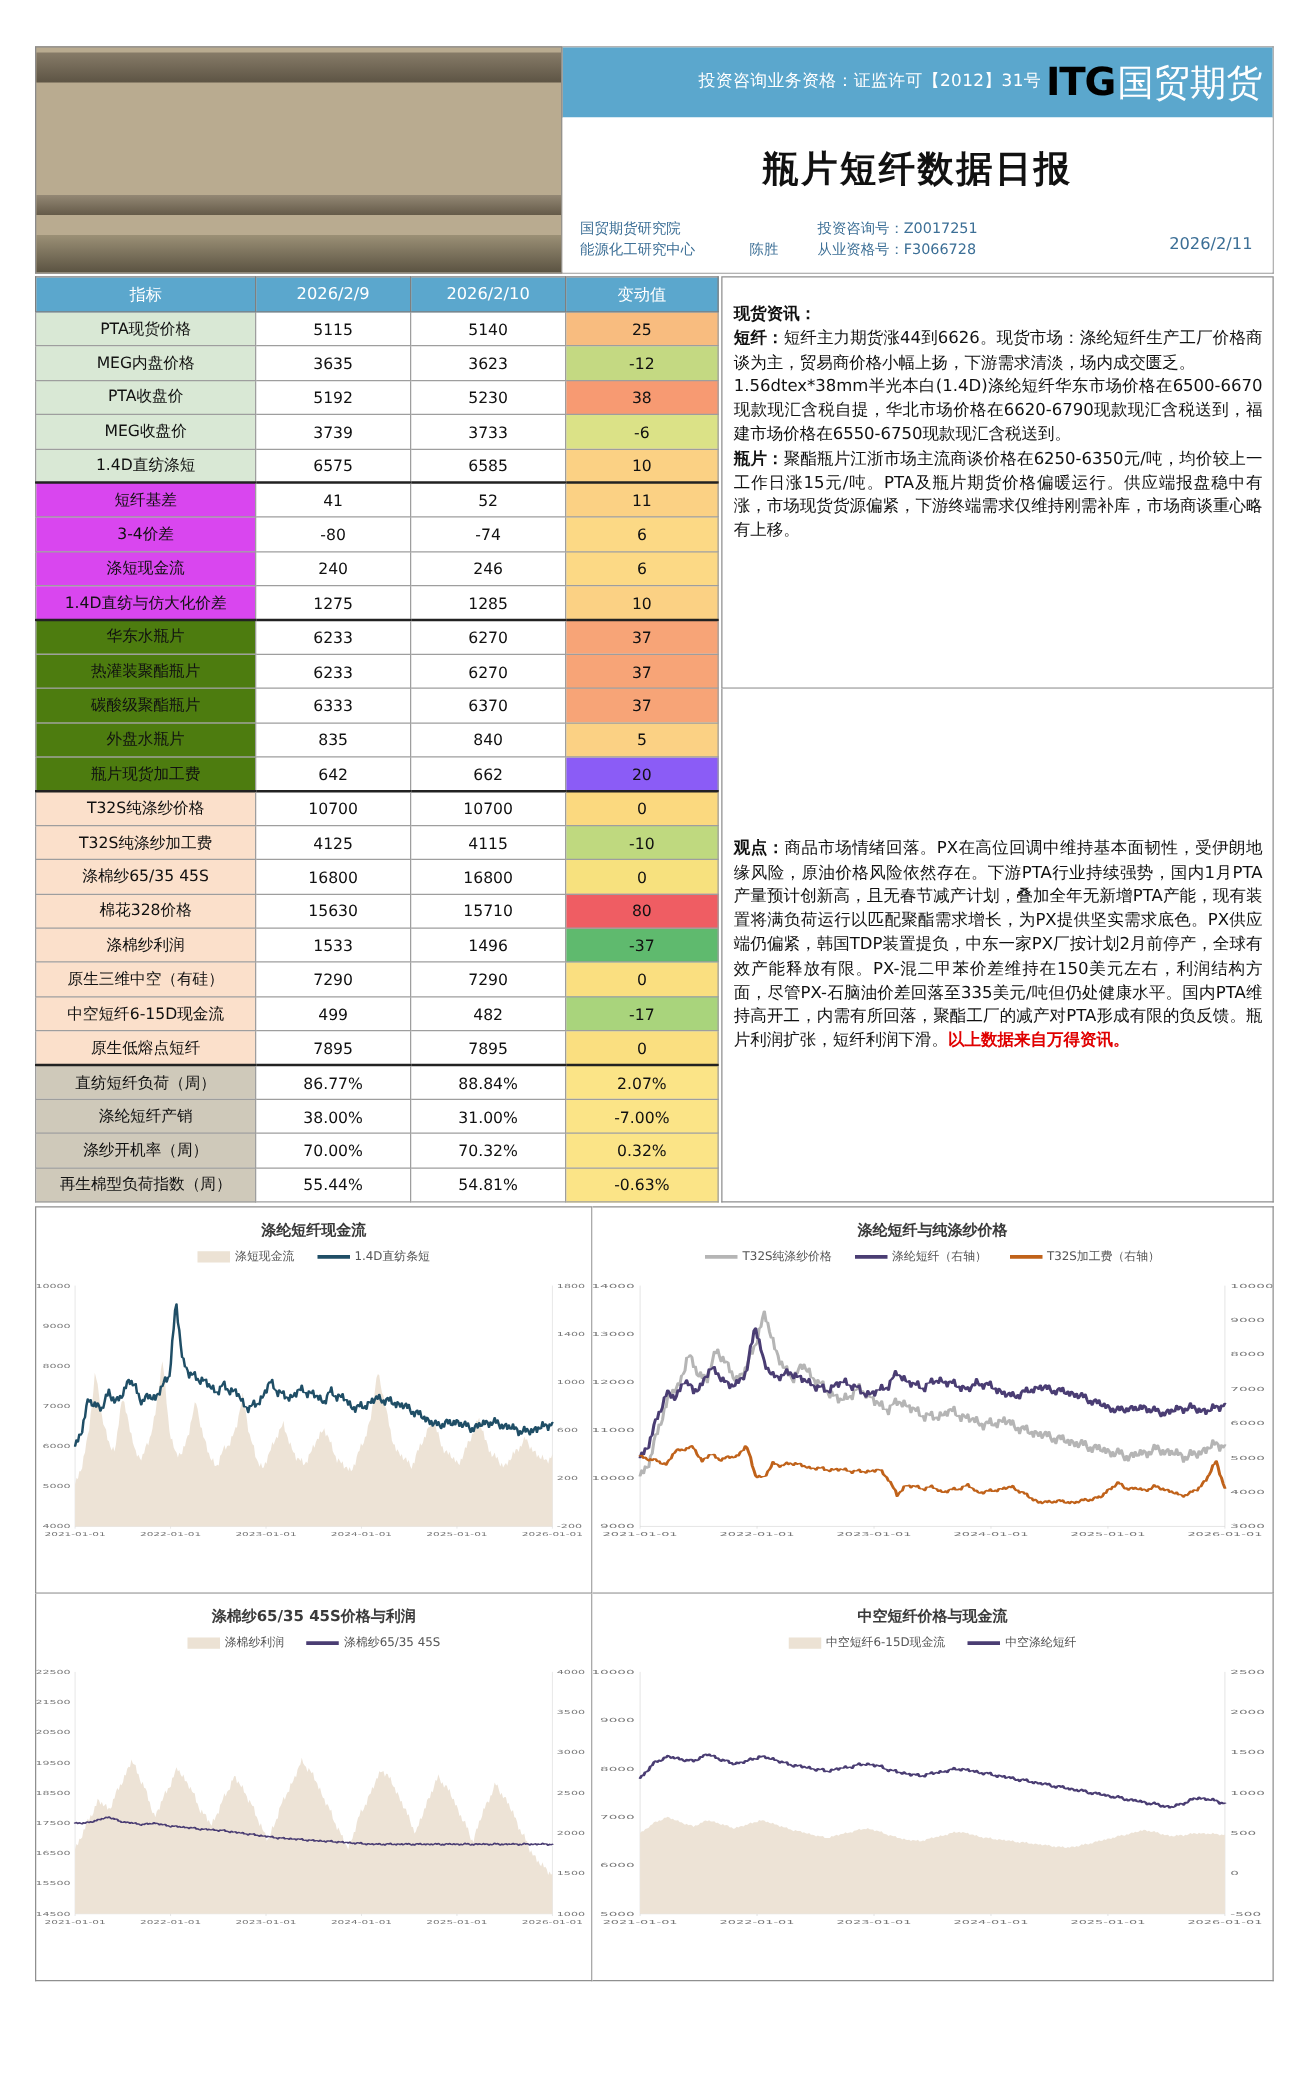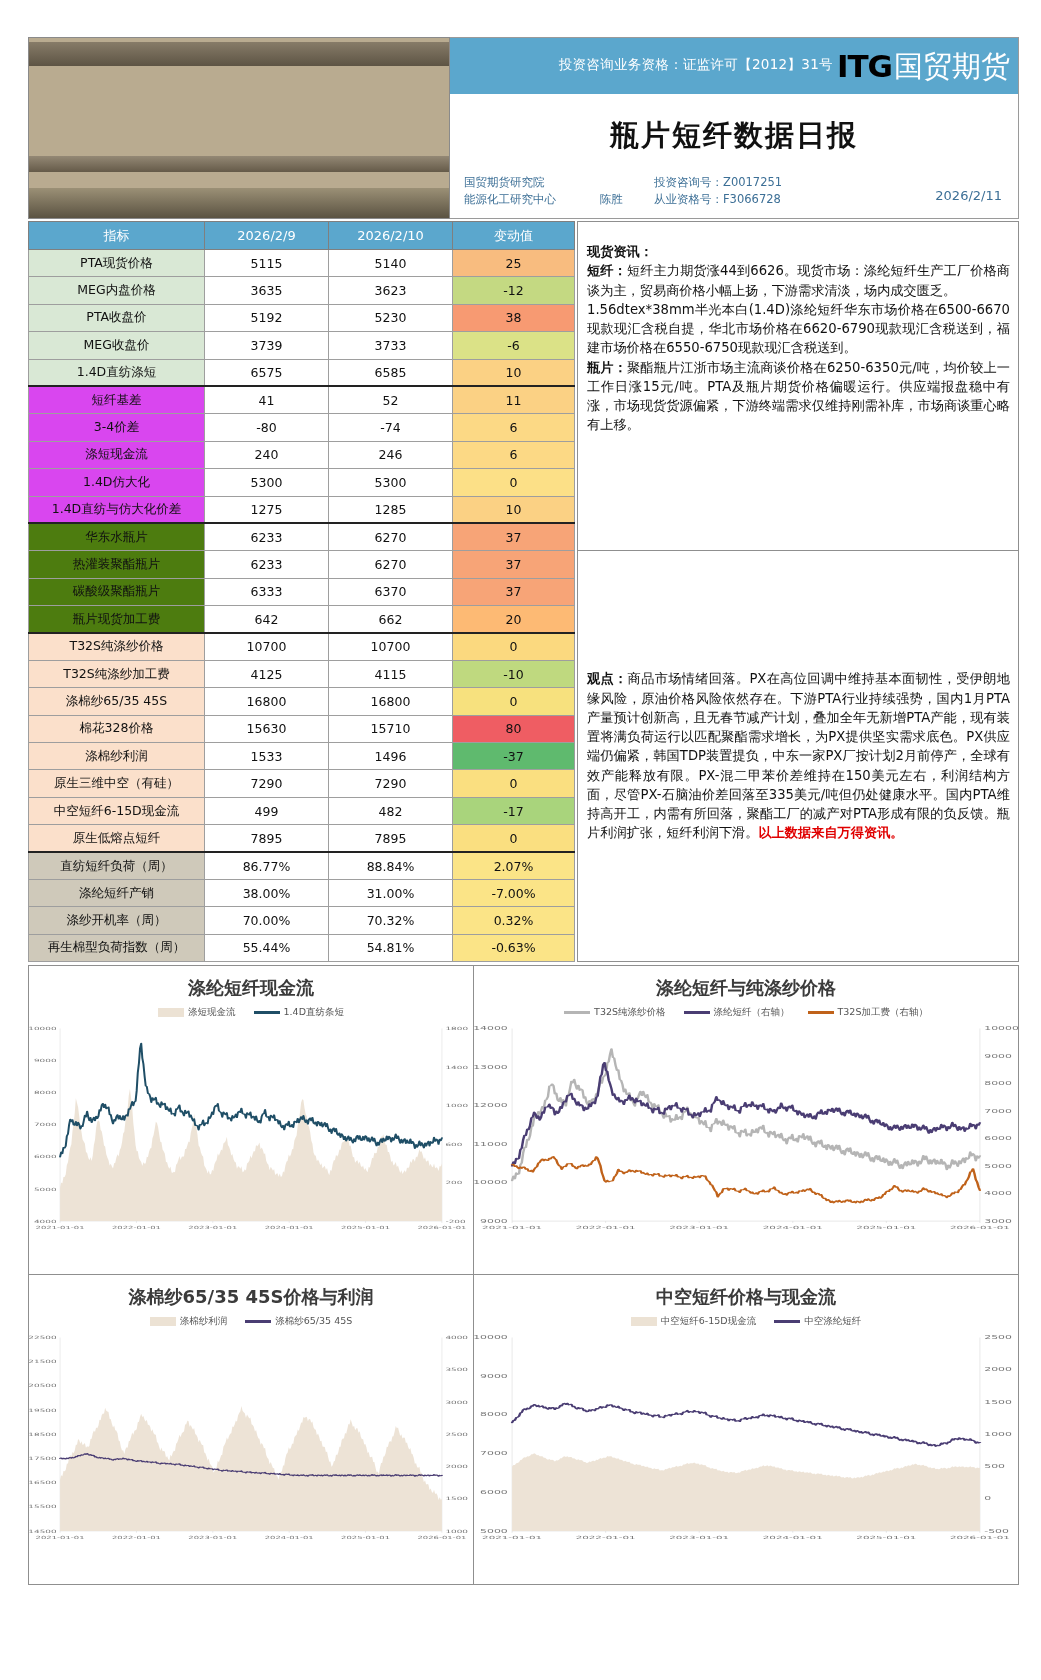--- a/index.html
+++ b/index.html
@@ -199,12 +199,6 @@
             <td class="c-v">240</td>
             <td class="c-v">246</td>
             <td class="c-d" style="background: rgb(252, 217, 133);">6</td>
-          </tr>
-          <tr class="grp-b">
-            <td class="c-name">1.4D仿大化</td>
-            <td class="c-v">5300</td>
-            <td class="c-v">5300</td>
-            <td class="c-d" style="background: rgb(252, 224, 135);">0</td>
           </tr>
           <tr class="grp-b">
             <td class="c-name fs-sm">1.4D直纺与仿大化价差</td>

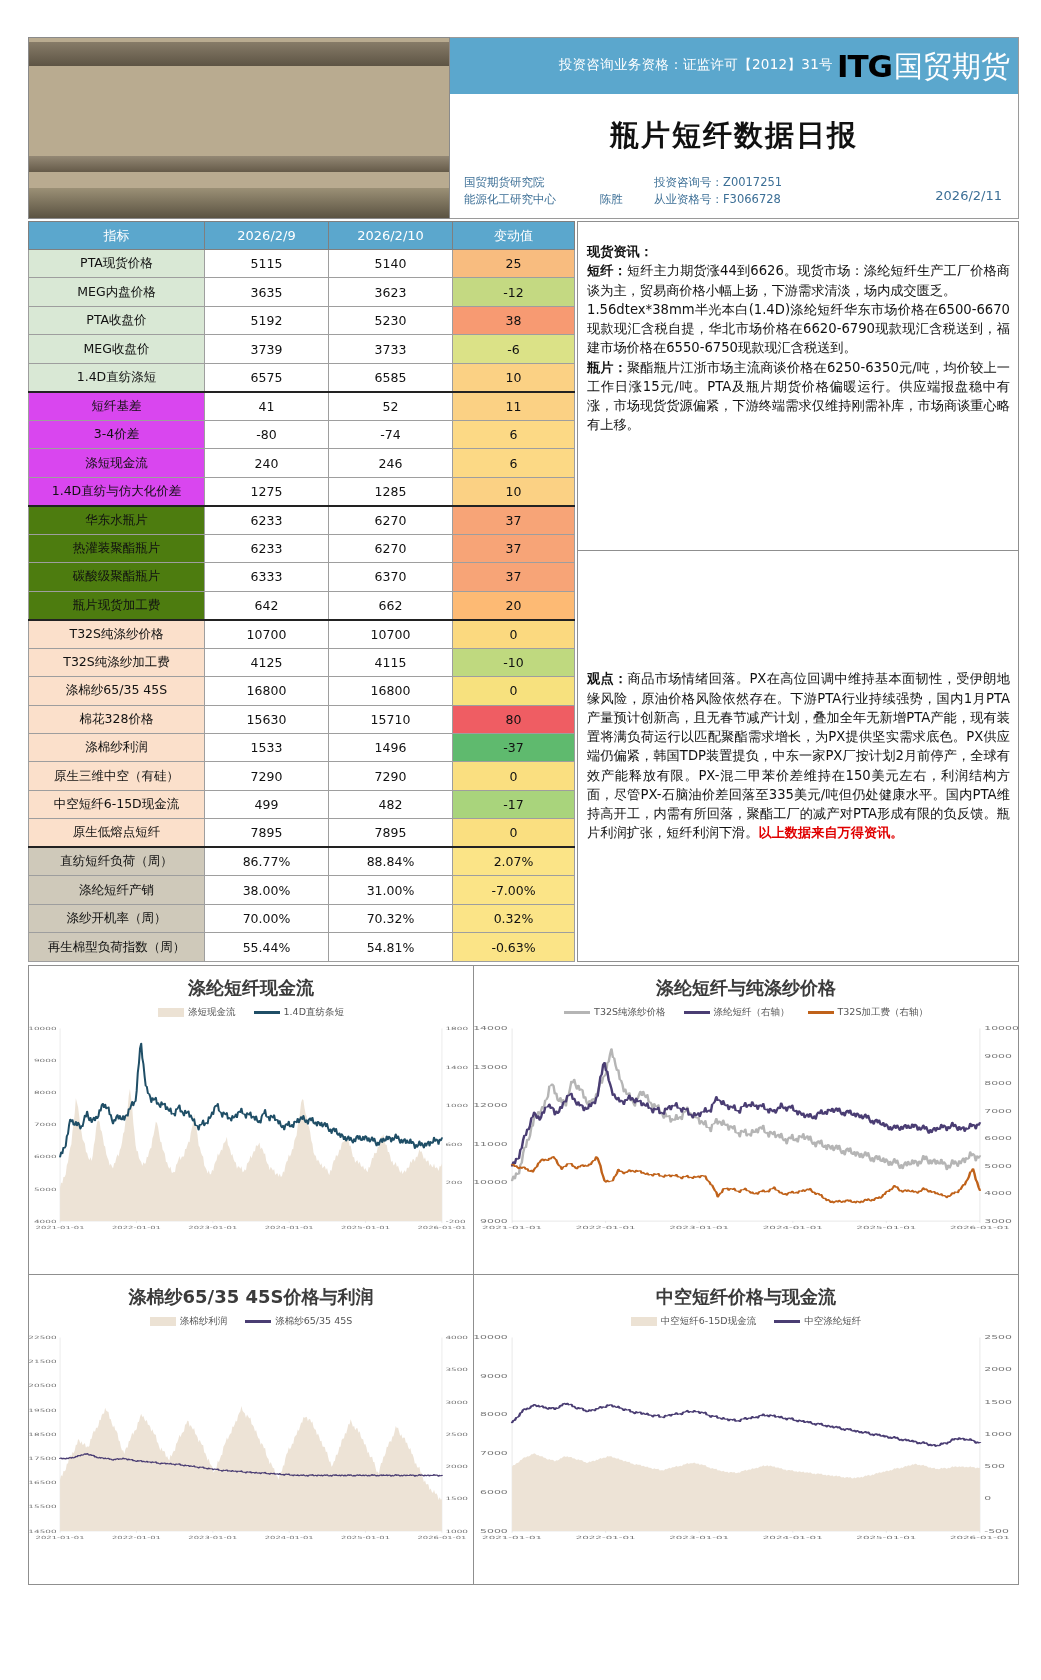--- a/index.html
+++ b/index.html
@@ -223,6 +223,12 @@
             <td class="c-v">6333</td>
             <td class="c-v">6370</td>
             <td class="c-d" style="background: rgb(247, 164, 119);">37</td>
+          </tr>
+          <tr class="grp-c">
+            <td class="c-name">外盘水瓶片</td>
+            <td class="c-v">835</td>
+            <td class="c-v">840</td>
+            <td class="c-d" style="background: rgb(251, 209, 132);">5</td>
           </tr>
           <tr class="grp-c">
             <td class="c-name">瓶片现货加工费</td>

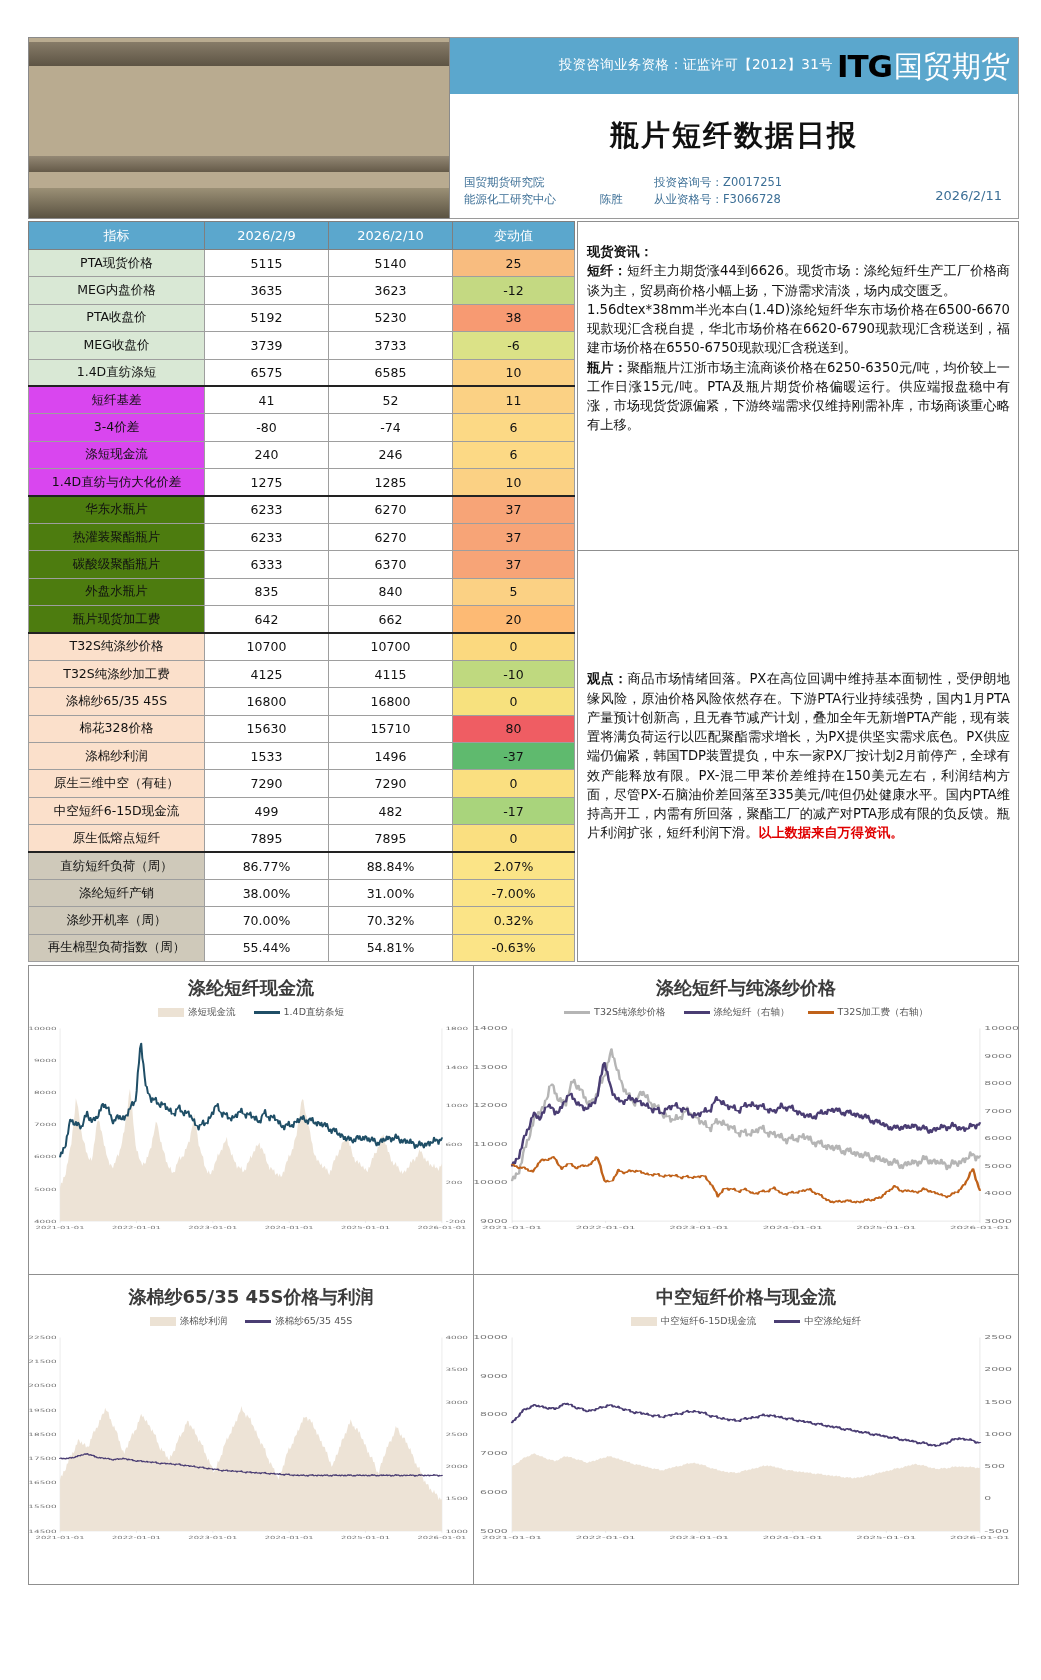--- a/index.html
+++ b/index.html
@@ -234,7 +234,7 @@
             <td class="c-name">瓶片现货加工费</td>
             <td class="c-v">642</td>
             <td class="c-v">662</td>
-            <td class="c-d" style="background: #fdba74;">20</td>
+            <td class="c-d" style="background: #8b5cf6;">20</td>
           </tr>
           <tr class="grp-d sep-top">
             <td class="c-name">T32S纯涤纱价格</td>

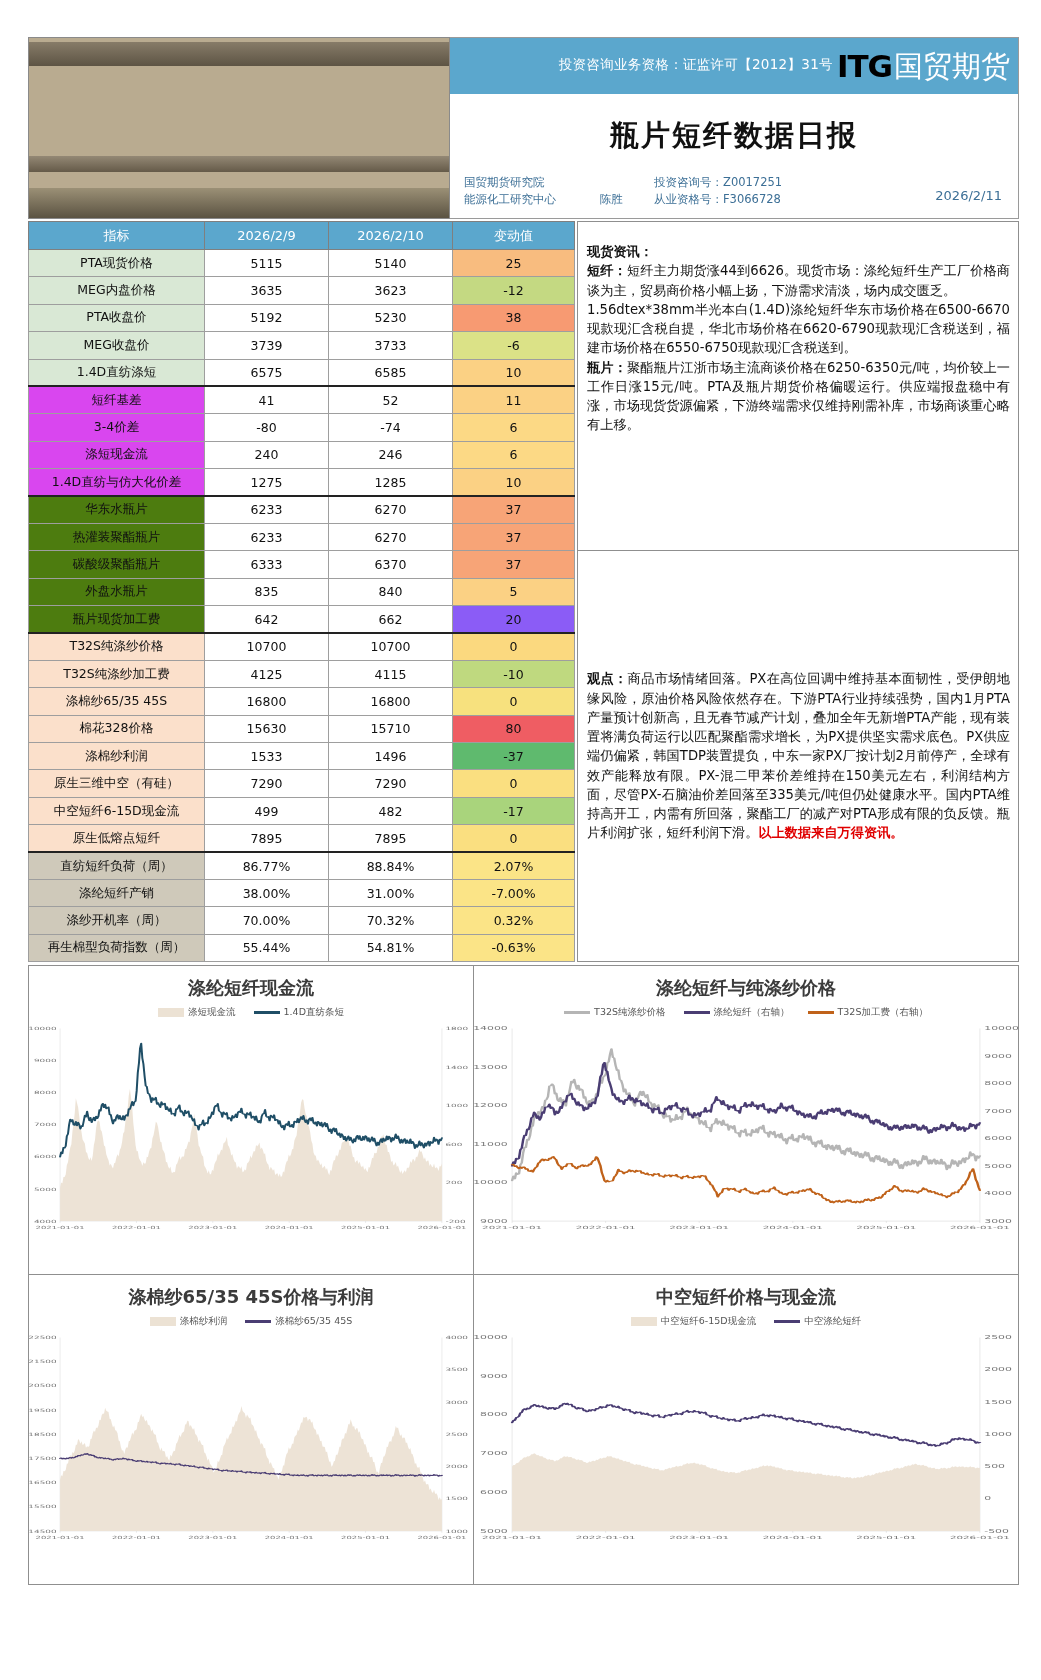--- a/index.html
+++ b/index.html
@@ -94,7 +94,7 @@
   .chart { border:1px solid #8f8f8f; background:#fff; position:relative; height:310px; padding:4px 6px 2px 6px; }
   .chart.c2, .chart.c4 { border-left:none; }
   .chart.c3, .chart.c4 { border-top:none; }
-  .ctitle { text-align:center; font-size:18px; font-weight:bold; color:#3b3b3b; margin:6px 0 0 0; }
+  .ctitle { text-align:center; font-size:12px; font-weight:bold; color:#3b3b3b; margin:6px 0 0 0; }
   .clegend { display:flex; justify-content:center; gap:18px; margin-top:6px; font-size:9.5px; color:#555; }
   .lg { display:flex; align-items:center; gap:4px; white-space:nowrap;}
   .sw-area { width:26px; height:9px; background:#ece2d4; display:inline-block; }

